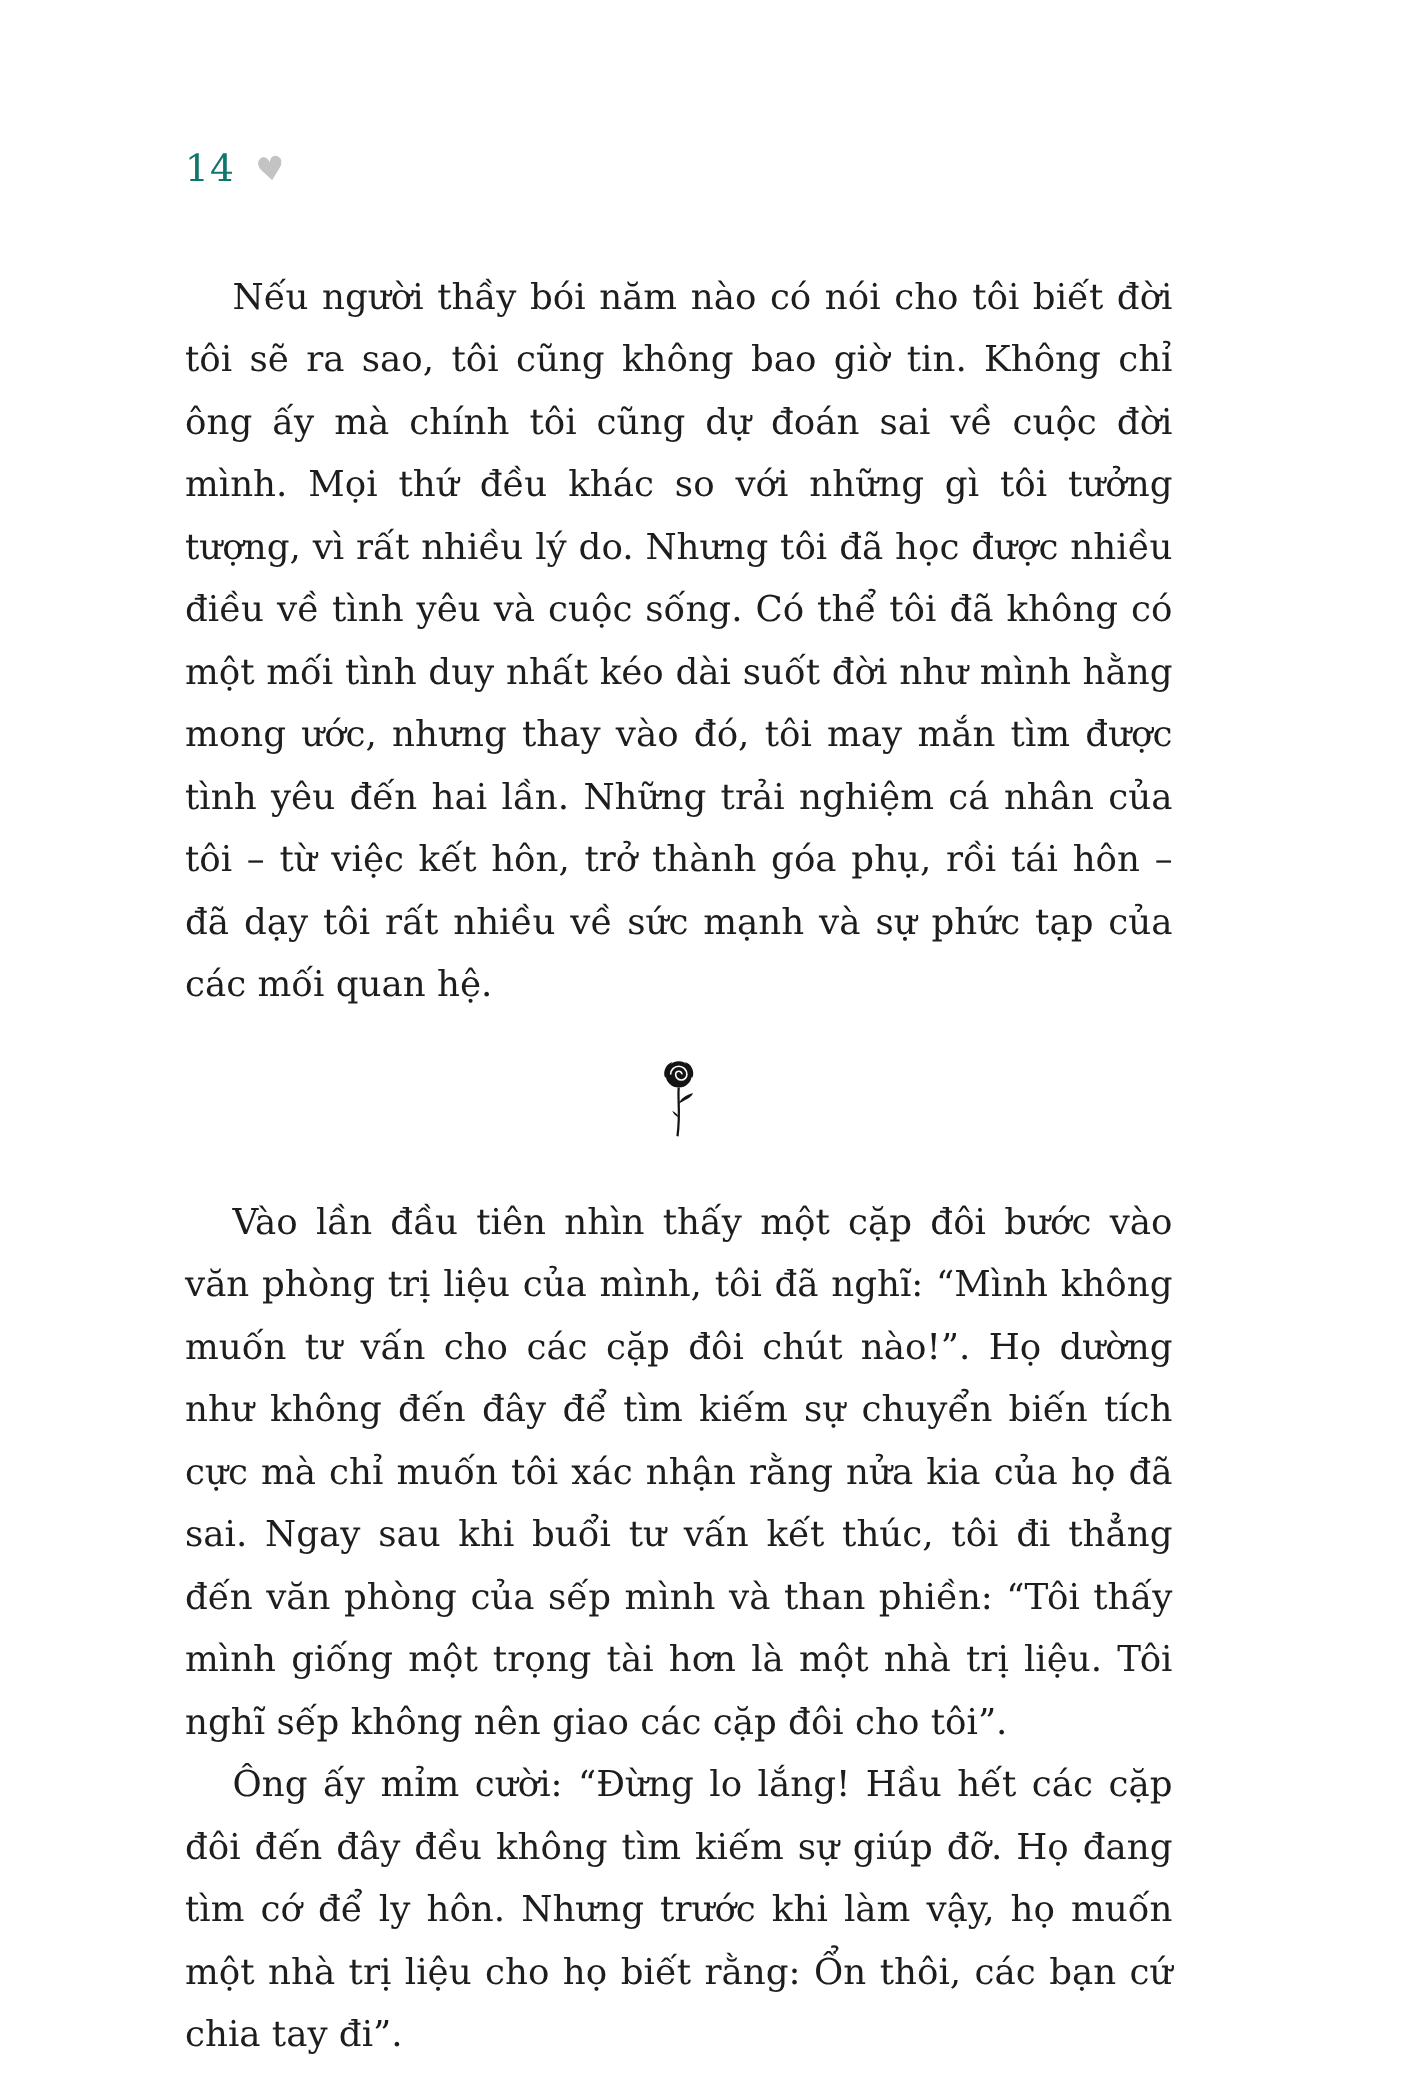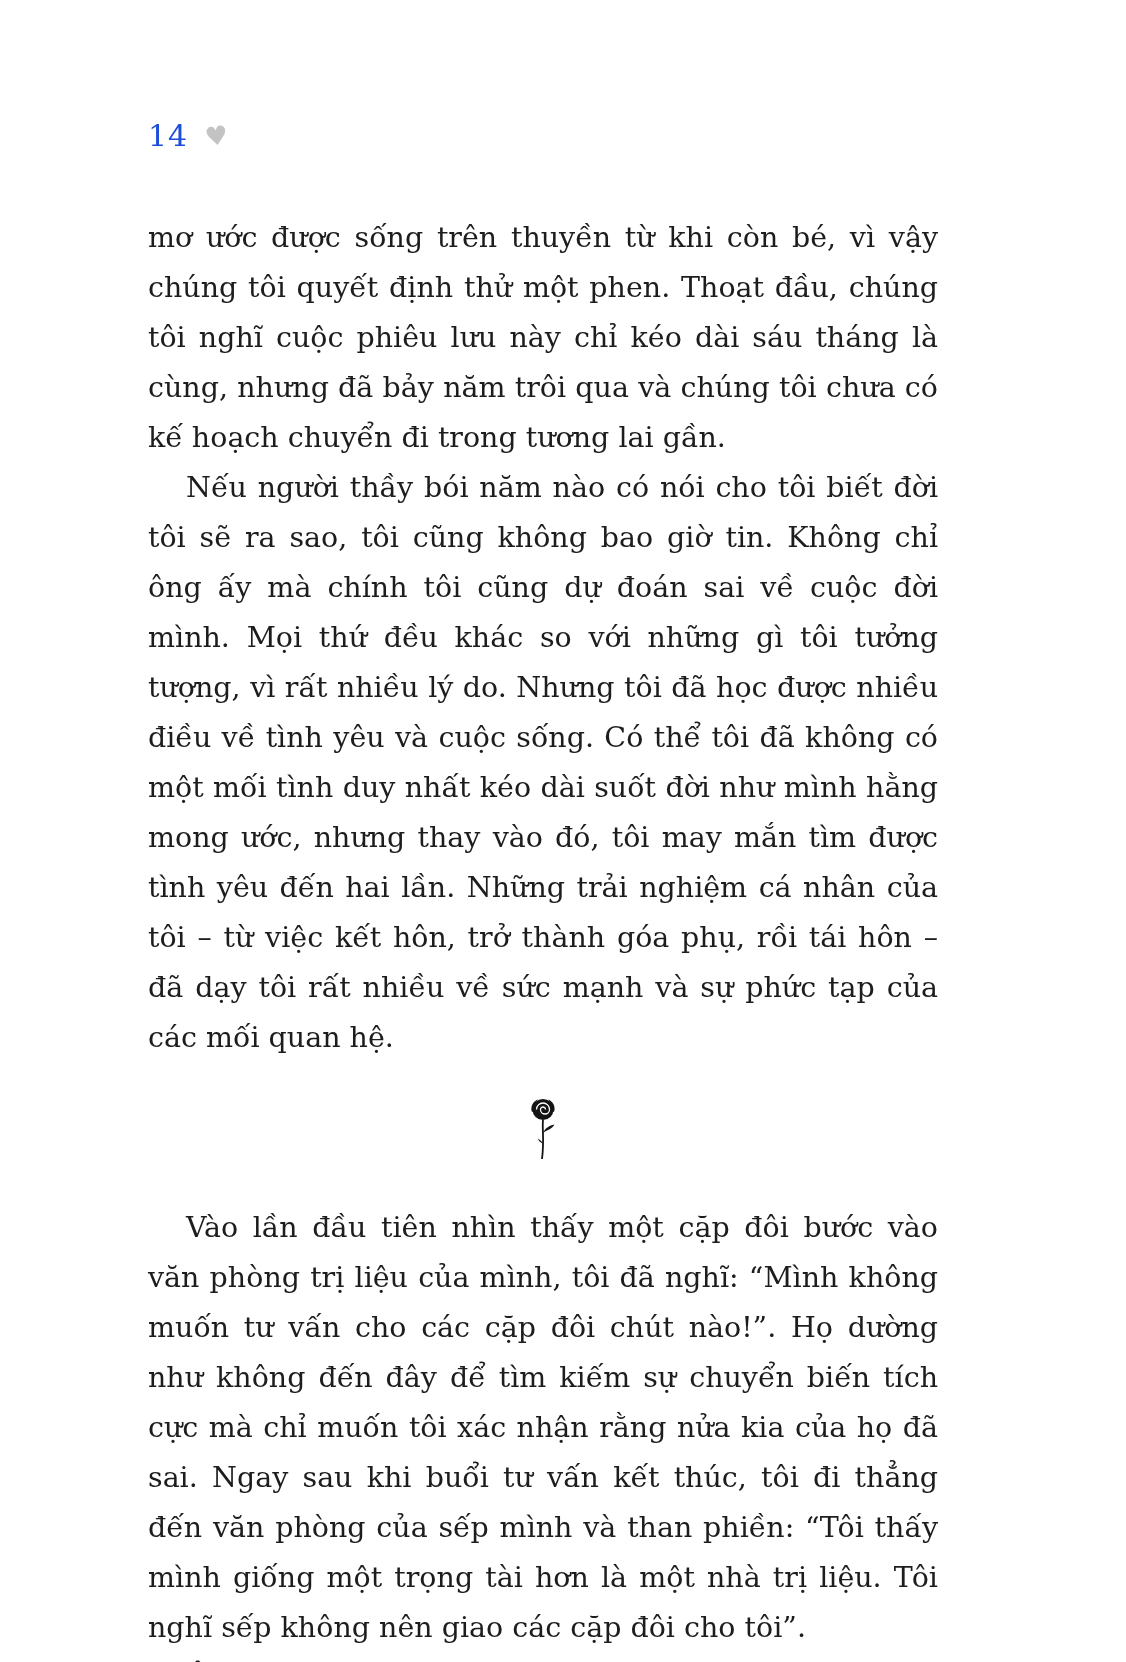--- a/index.html
+++ b/index.html
@@ -30,7 +30,7 @@
   }
   .page-number {
     font-size: 30px;
-    color: #1d4ed8;
+    color: #0f766e;
     letter-spacing: 1px;
   }
   .heart-icon {

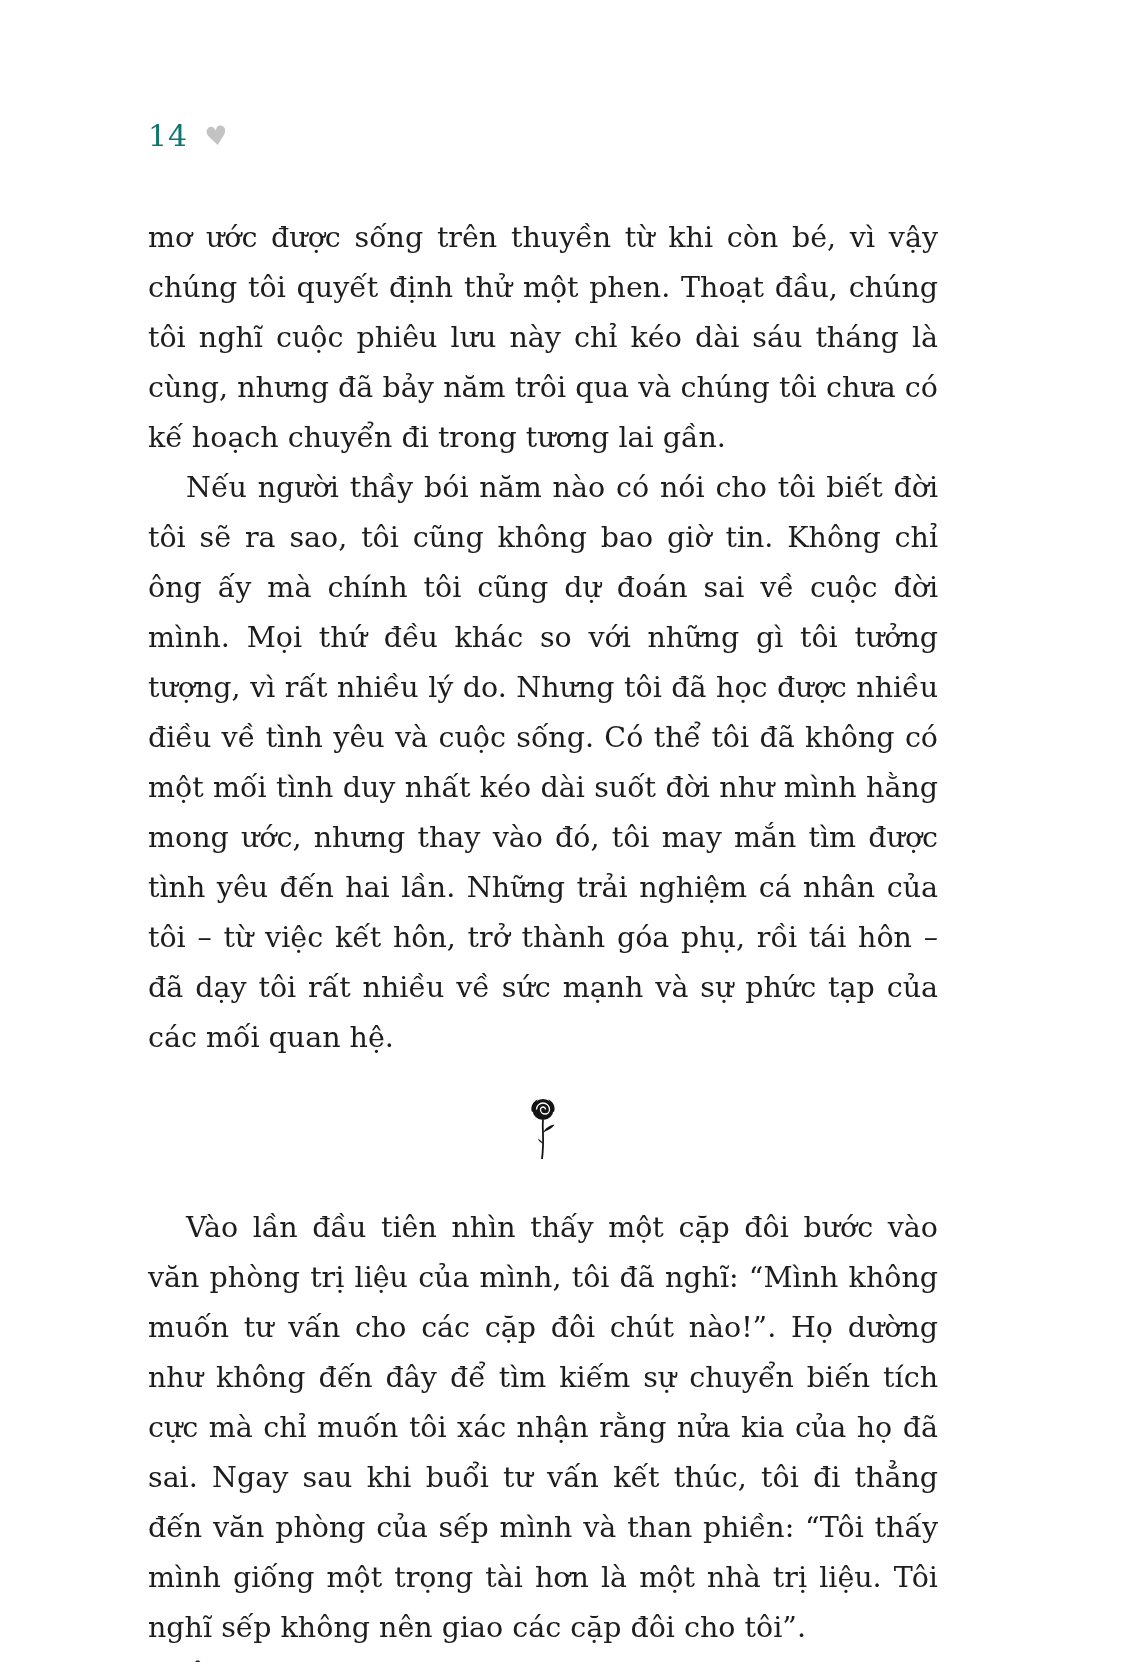--- a/index.html
+++ b/index.html
@@ -77,7 +77,6 @@
 
   <main class="page-body">
 
-    <p class="para">mơ ước được sống trên thuyền từ khi còn bé, vì vậy chúng tôi quyết định thử một phen. Thoạt đầu, chúng tôi nghĩ cuộc phiêu lưu này chỉ kéo dài sáu tháng là cùng, nhưng đã bảy năm trôi qua và chúng tôi chưa có kế hoạch chuyển đi trong tương lai gần.</p>
 
     <p class="para indent">Nếu người thầy bói năm nào có nói cho tôi biết đời tôi sẽ ra sao, tôi cũng không bao giờ tin. Không chỉ ông ấy mà chính tôi cũng dự đoán sai về cuộc đời mình. Mọi thứ đều khác so với những gì tôi tưởng tượng, vì rất nhiều lý do. Nhưng tôi đã học được nhiều điều về tình yêu và cuộc sống. Có thể tôi đã không có một mối tình duy nhất kéo dài suốt đời như mình hằng mong ước, nhưng thay vào đó, tôi may mắn tìm được tình yêu đến hai lần. Những trải nghiệm cá nhân của tôi – từ việc kết hôn, trở thành góa phụ, rồi tái hôn – đã dạy tôi rất nhiều về sức mạnh và sự phức tạp của các mối quan hệ.</p>
 

